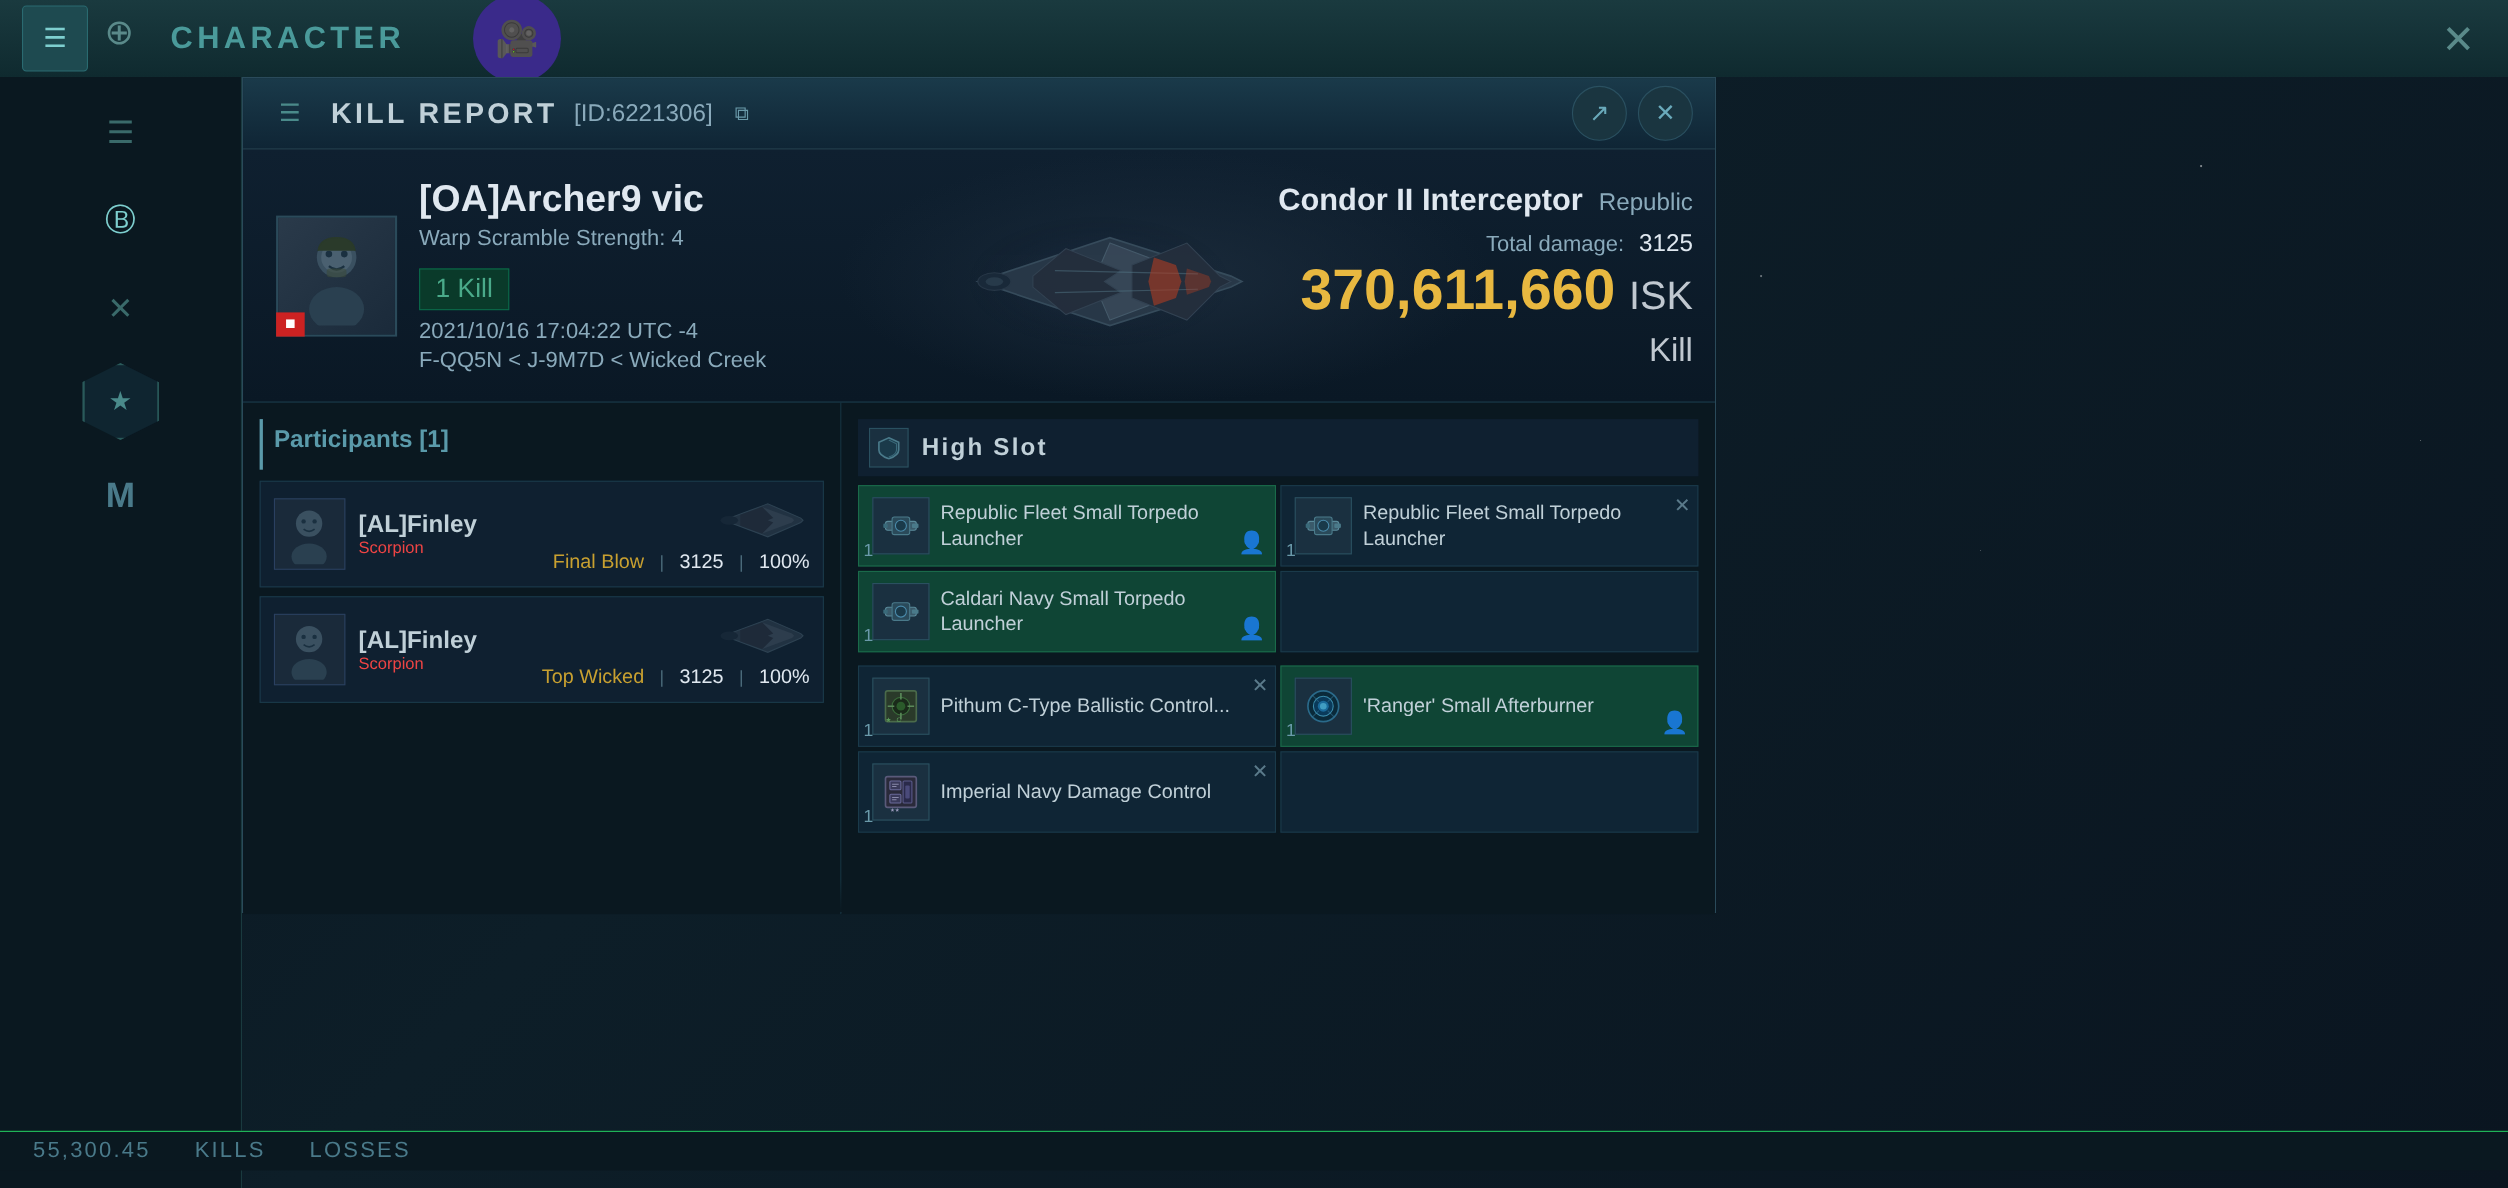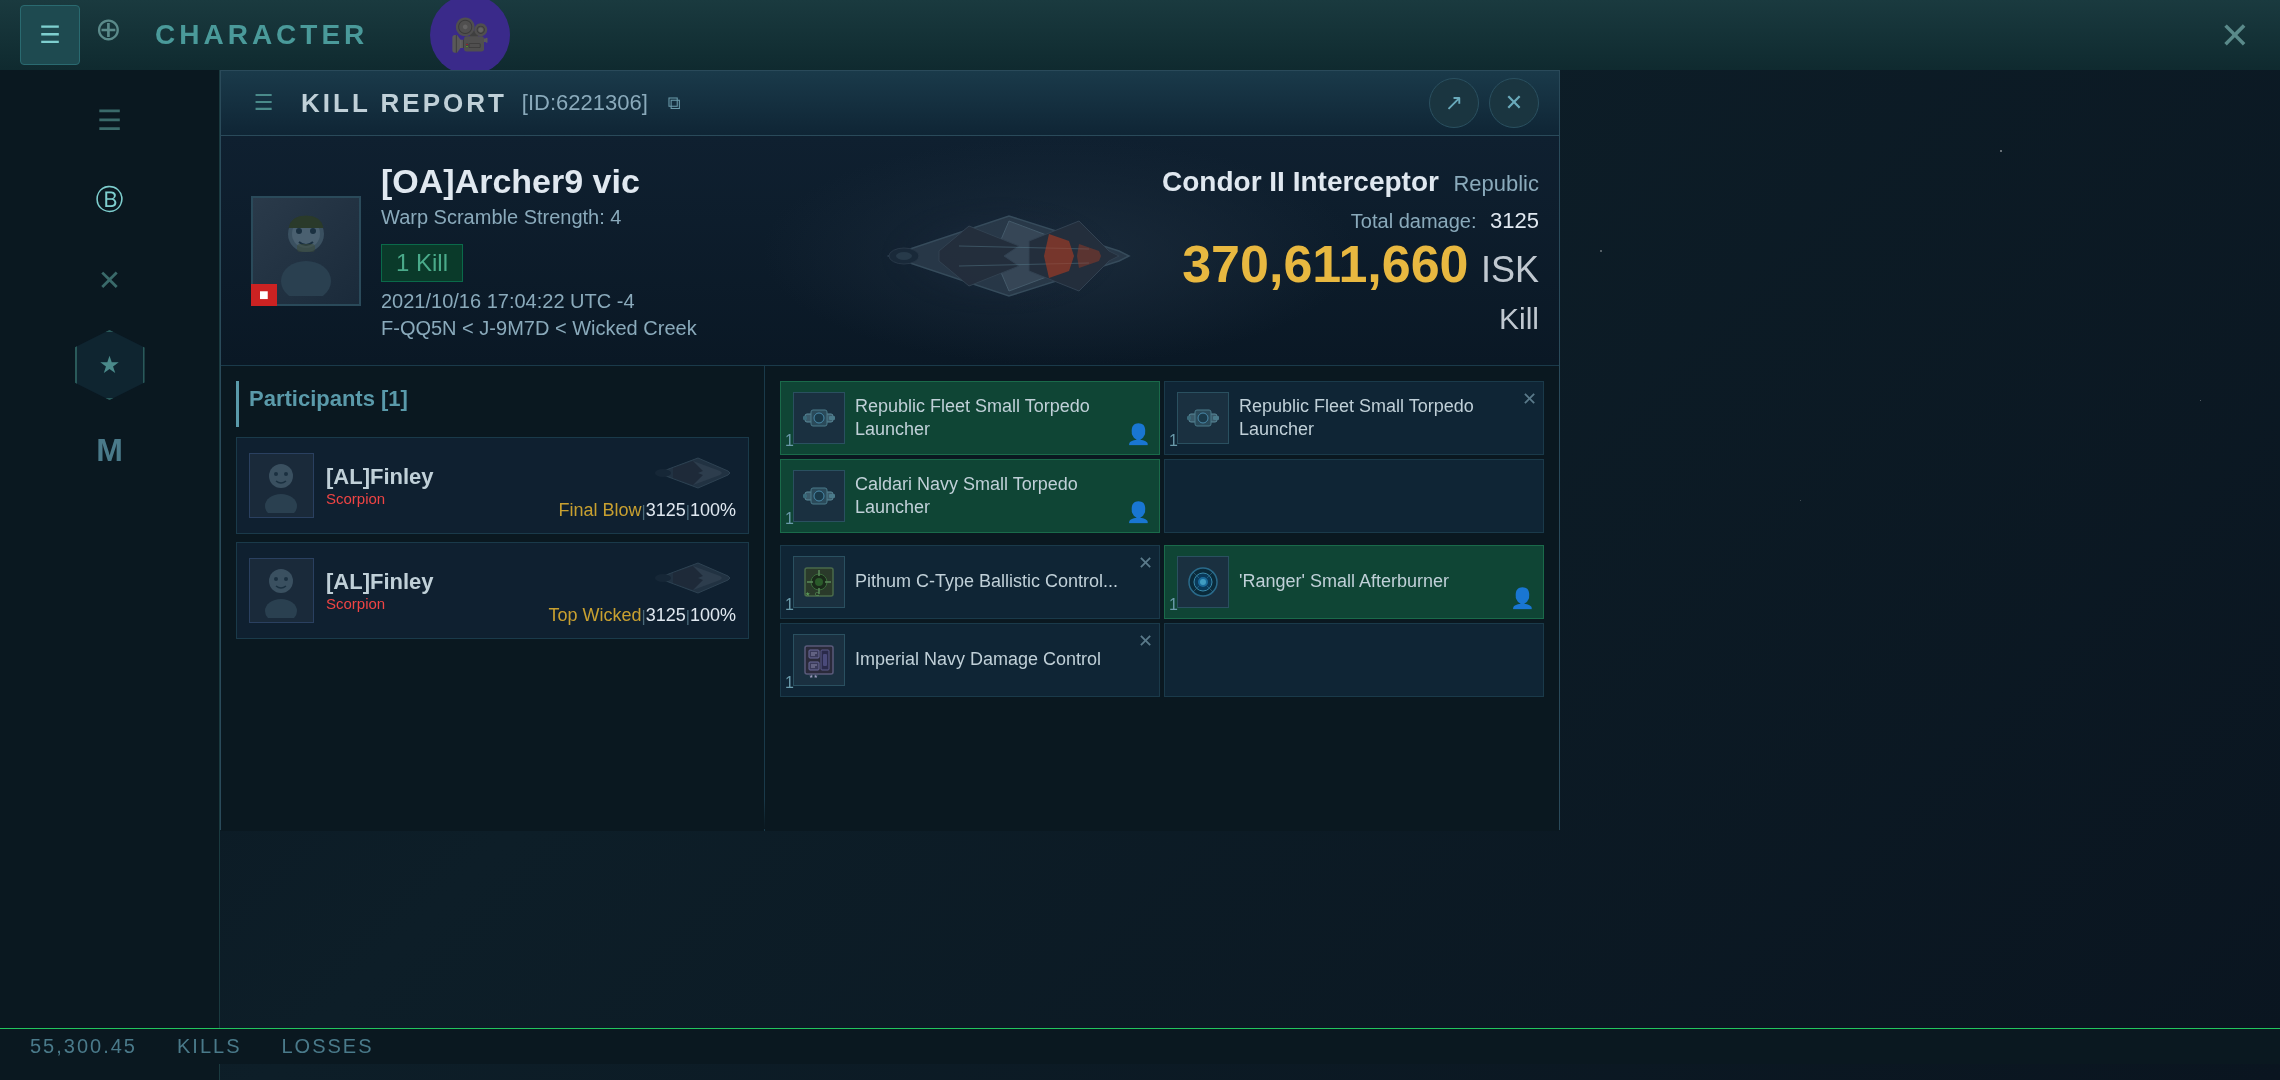--- a/index.html
+++ b/index.html
@@ -792,6 +792,15 @@
     <div class="fitting-panel">
 
       <div class="slot-section">
+        <div class="slot-header">
+          <div class="slot-icon">
+            <svg width="22" height="22" viewBox="0 0 22 22">
+              <path d="M11 2 L20 6 L20 13 Q20 18 11 21 Q2 18 2 13 L2 6 Z" fill="#1a3a4a" stroke="#4a7a8a" stroke-width="1.5"></path>
+              <path d="M11 4 L18 7.5 L18 13 Q18 17 11 19.5" fill="none" stroke="#5a9aaa" stroke-width="1" opacity="0.5"></path>
+            </svg>
+          </div>
+          <span class="slot-title">High Slot</span>
+        </div>
         <div class="slot-items-grid">
 
           <div class="slot-item active">

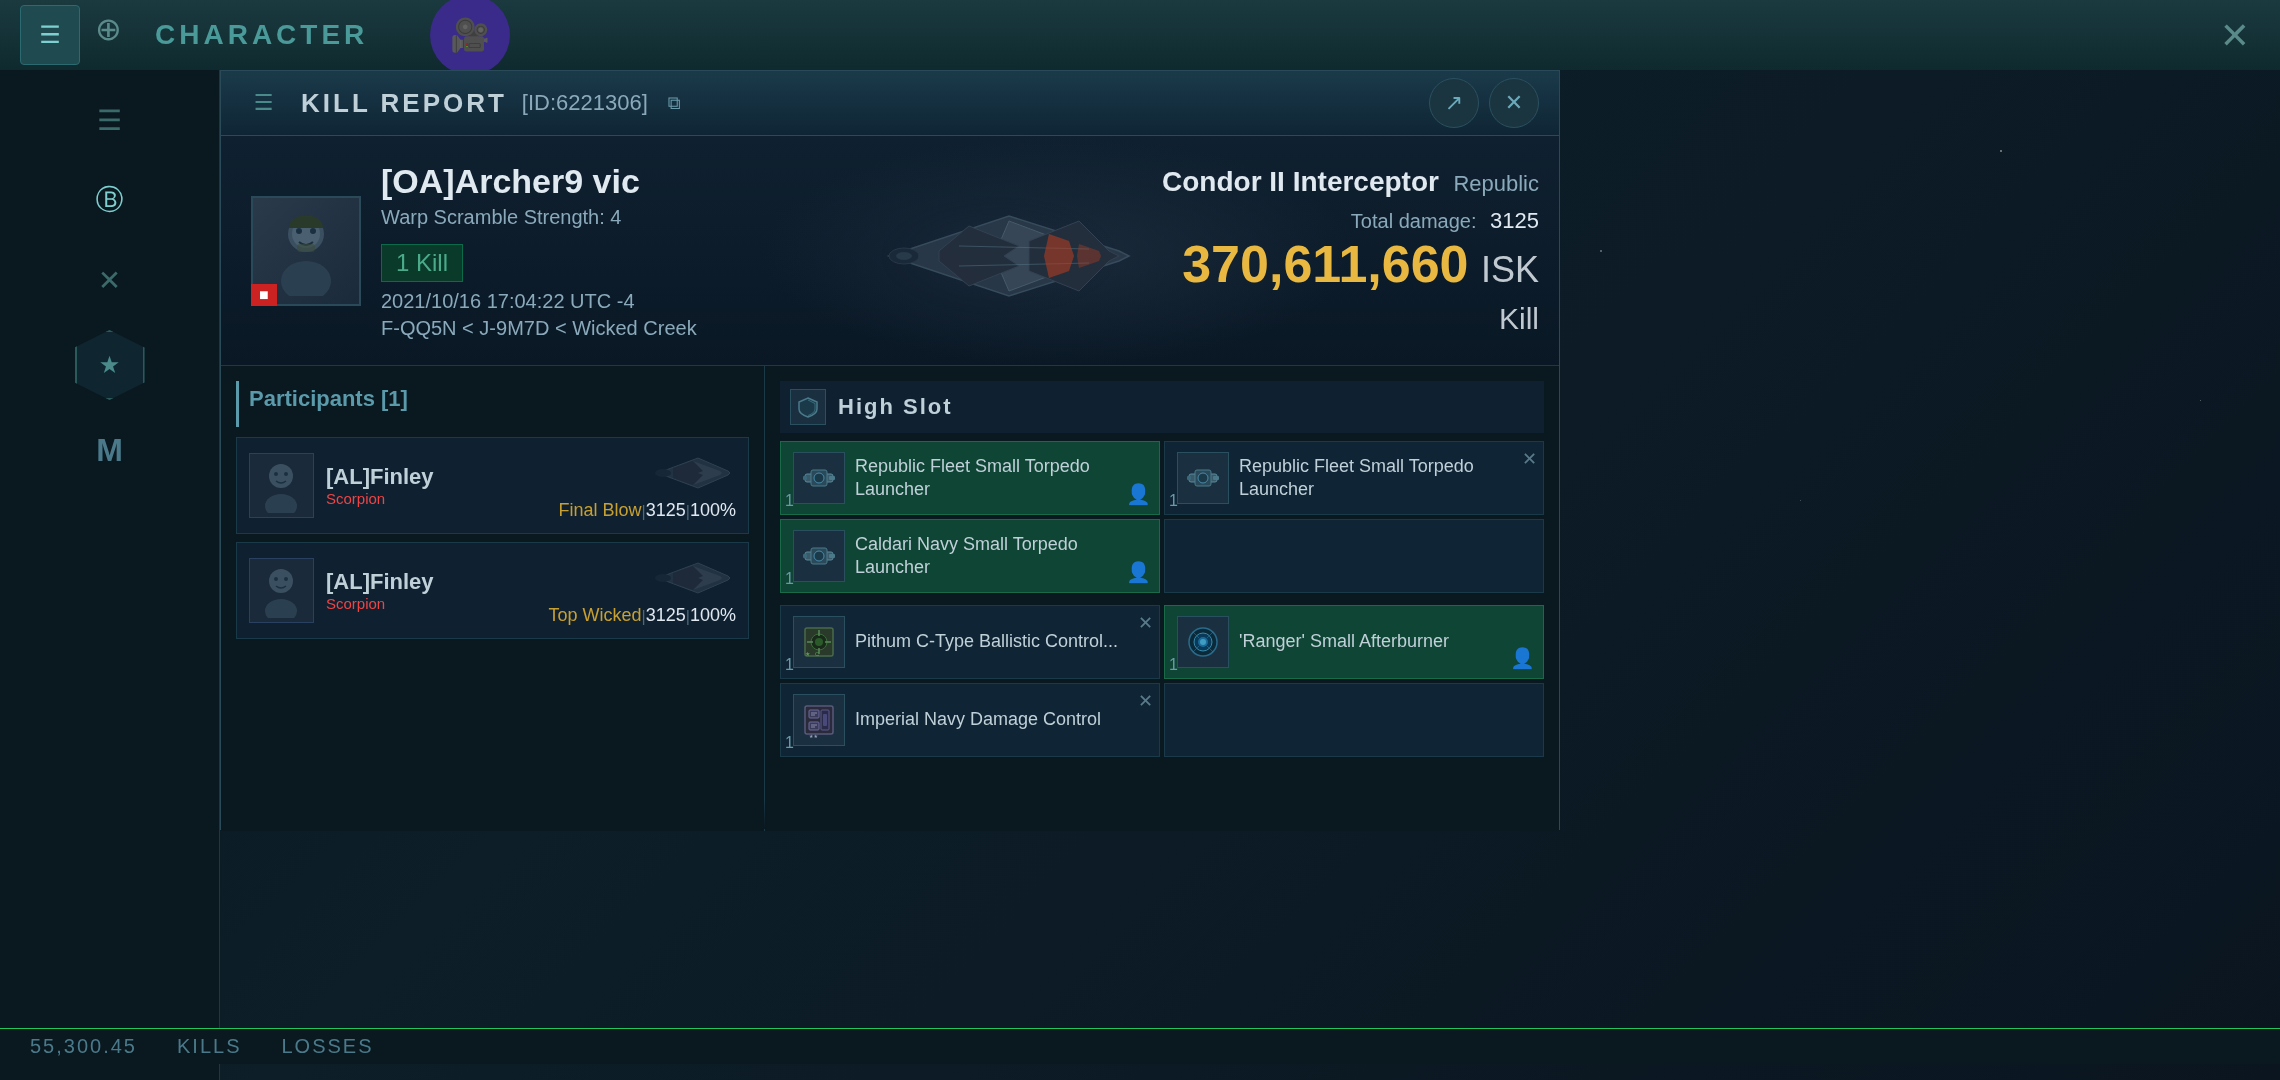--- a/index.html
+++ b/index.html
@@ -417,7 +417,7 @@
 
     .participant-stats {
       display: flex;
-      gap: 0;
+      gap: 14px;
       align-items: flex-end;
       margin-top: 8px;
     }

